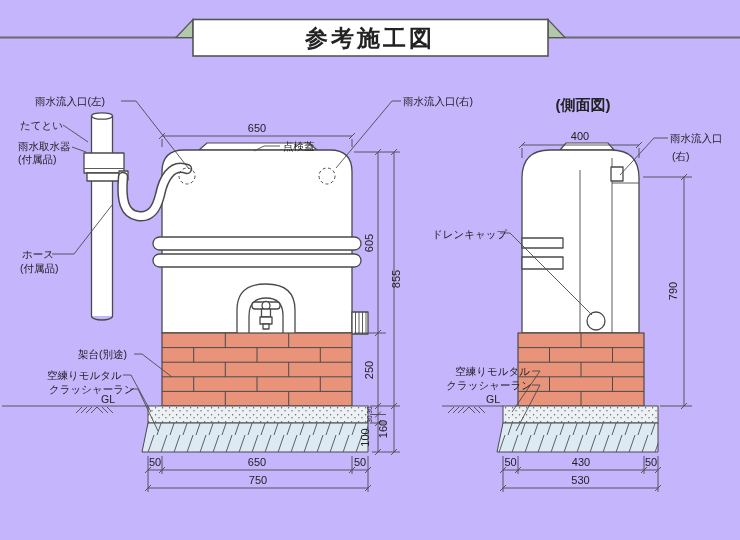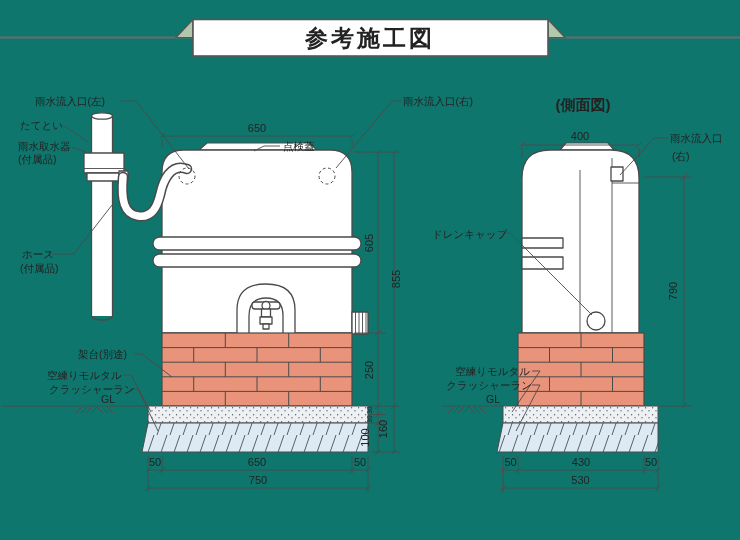--- a/index.html
+++ b/index.html
@@ -3,7 +3,7 @@
 <meta charset="utf-8">
 <style>
   html,body{margin:0;padding:0;background:#ffffff;}
-  .page{width:740px;height:540px;position:relative;background:#0f766e;overflow:hidden;}
+  .page{width:740px;height:540px;position:relative;background:#c4b5fd;overflow:hidden;}
   svg text{font-family:"Liberation Sans","DejaVu Sans",sans-serif;fill:#222;}
   .lbl{font-size:10.5px;}
   .dim{font-size:11px;}

